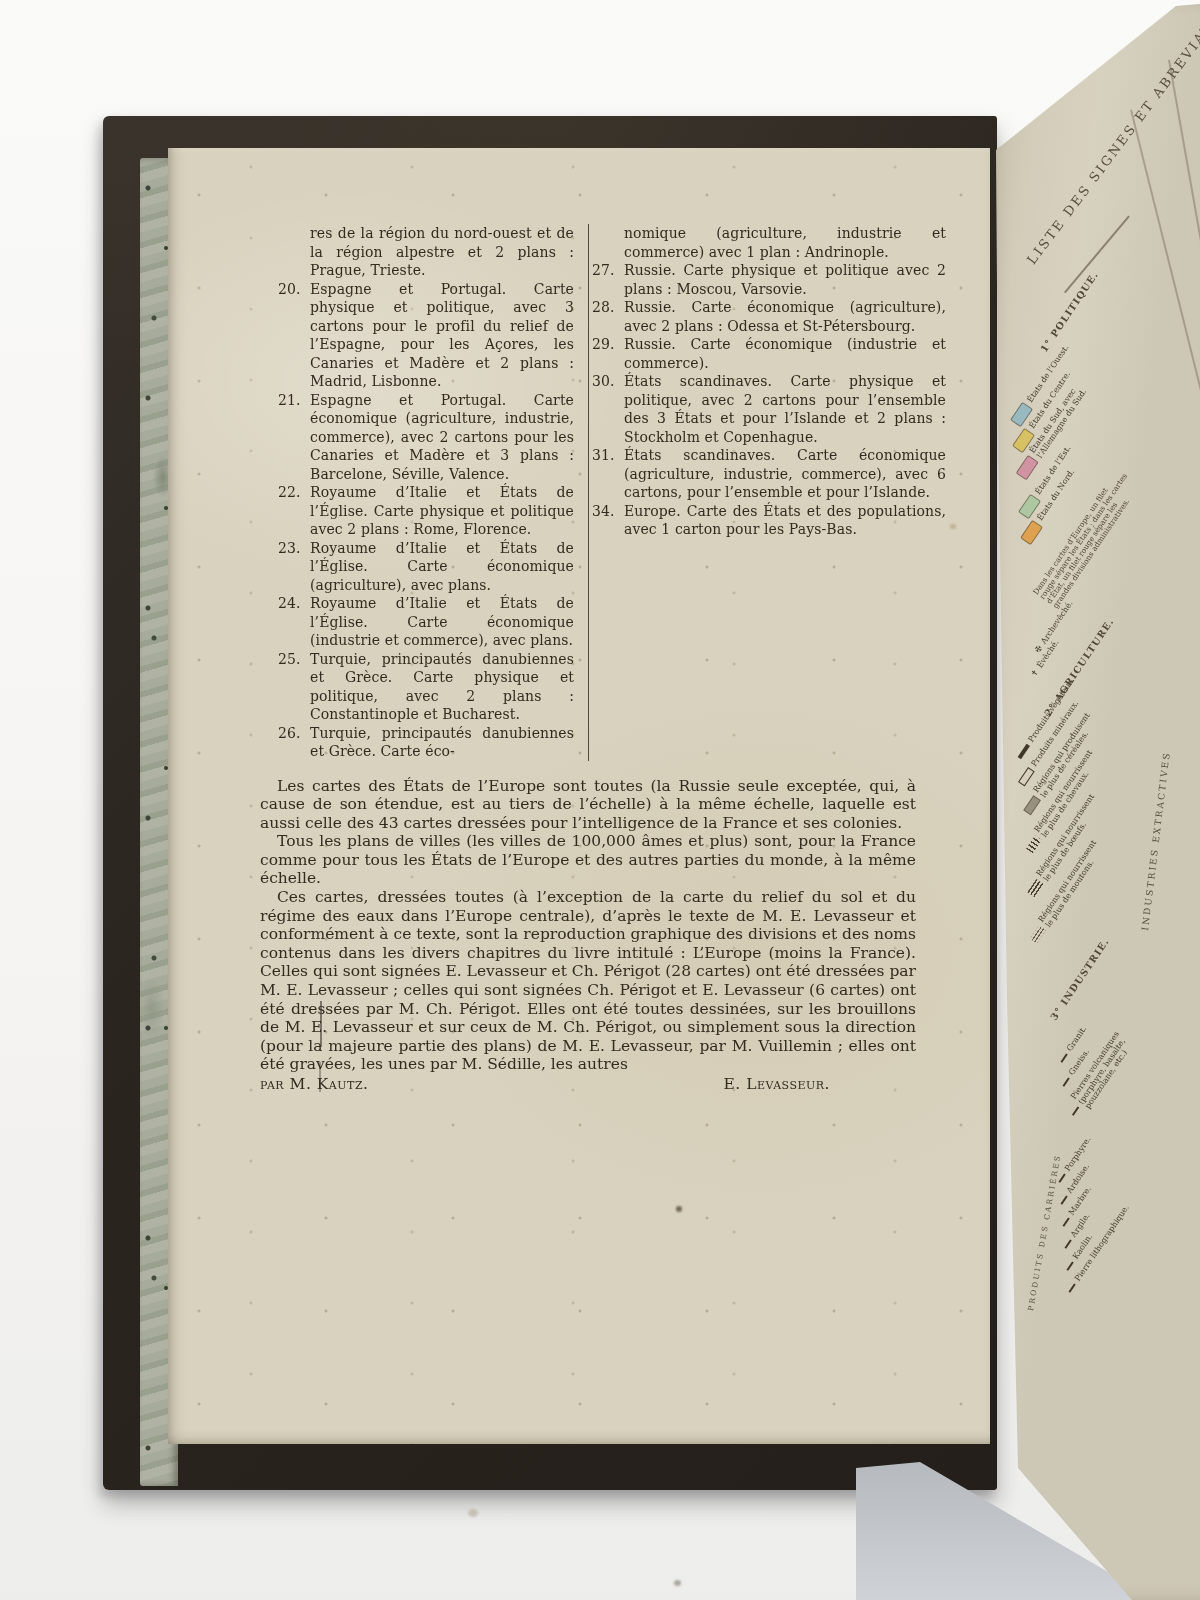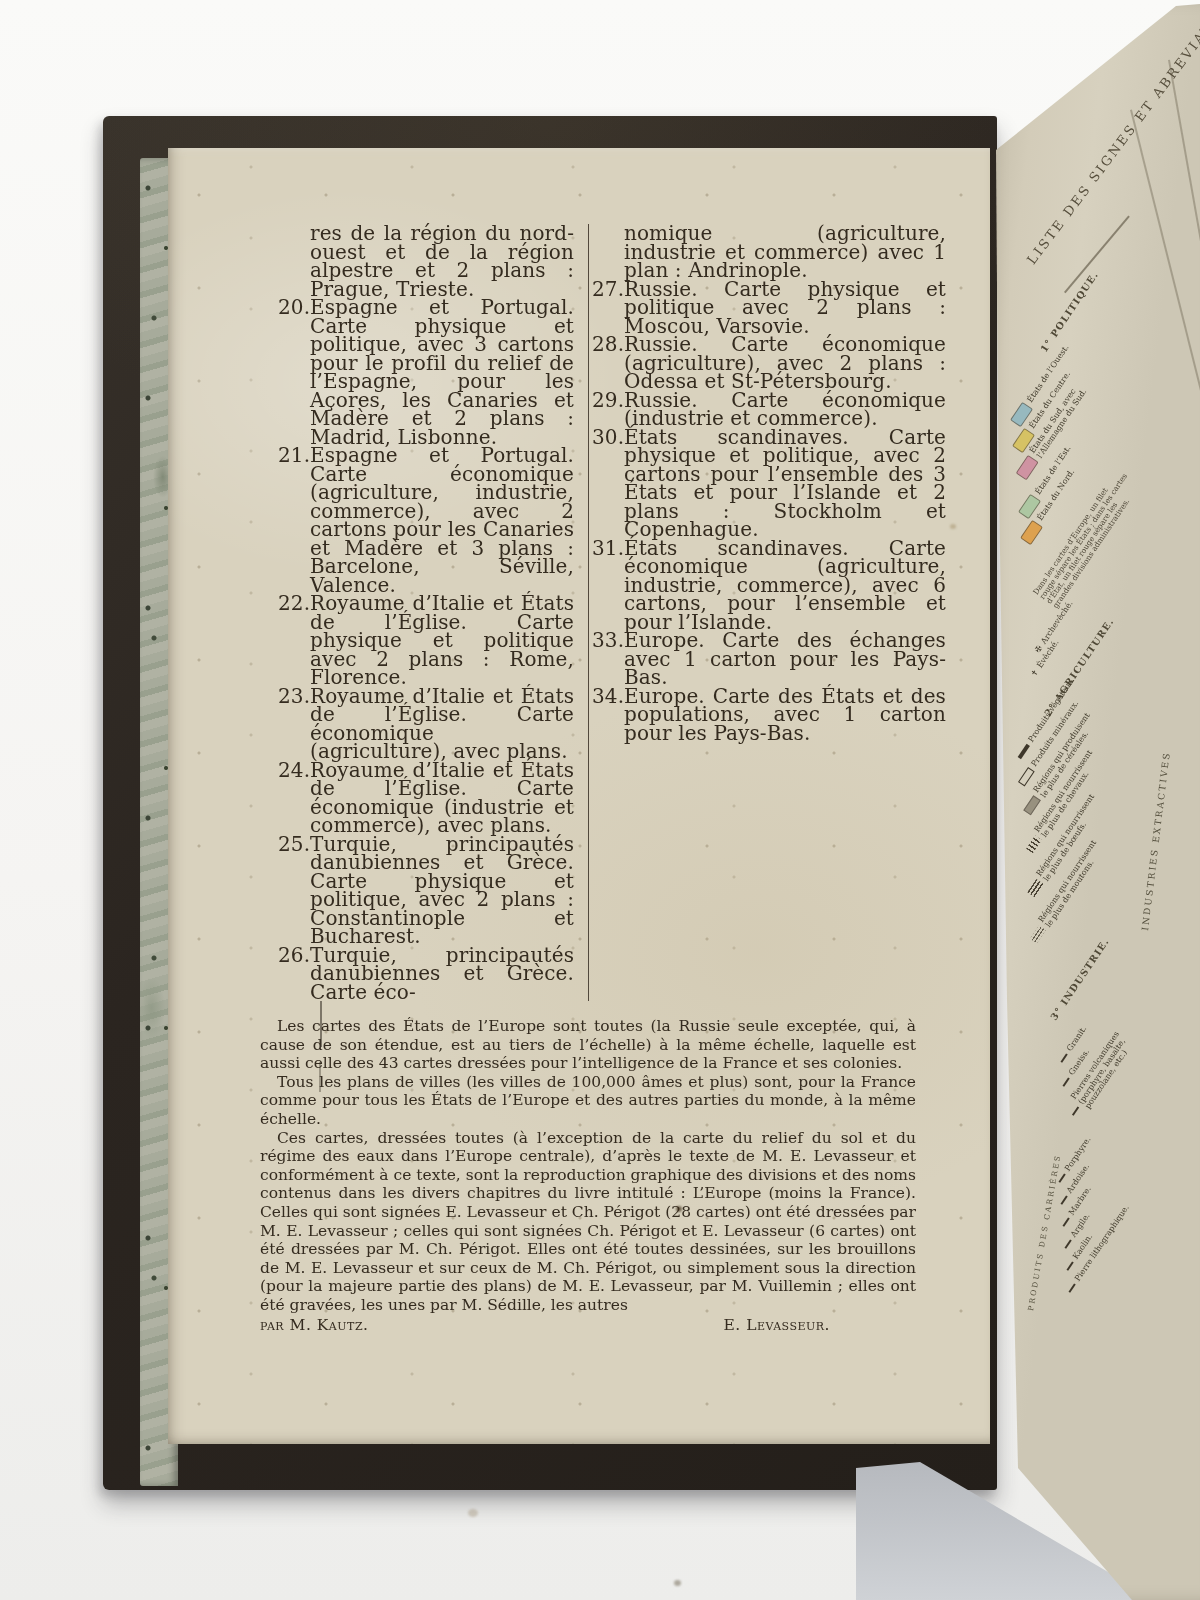--- a/index.html
+++ b/index.html
@@ -47,7 +47,7 @@
   .page-inner{position:relative;width:100%;height:100%;}
   .cols{
     display:flex;margin:76px 0 0 110px;width:668px;
-    font-size:20px;line-height:18.5px;text-align:justify;
+    font-size:14px;line-height:18.5px;text-align:justify;
     letter-spacing:0.1px;
   }
   .colL{flex:0 0 310px;padding-right:14px;box-sizing:border-box;}

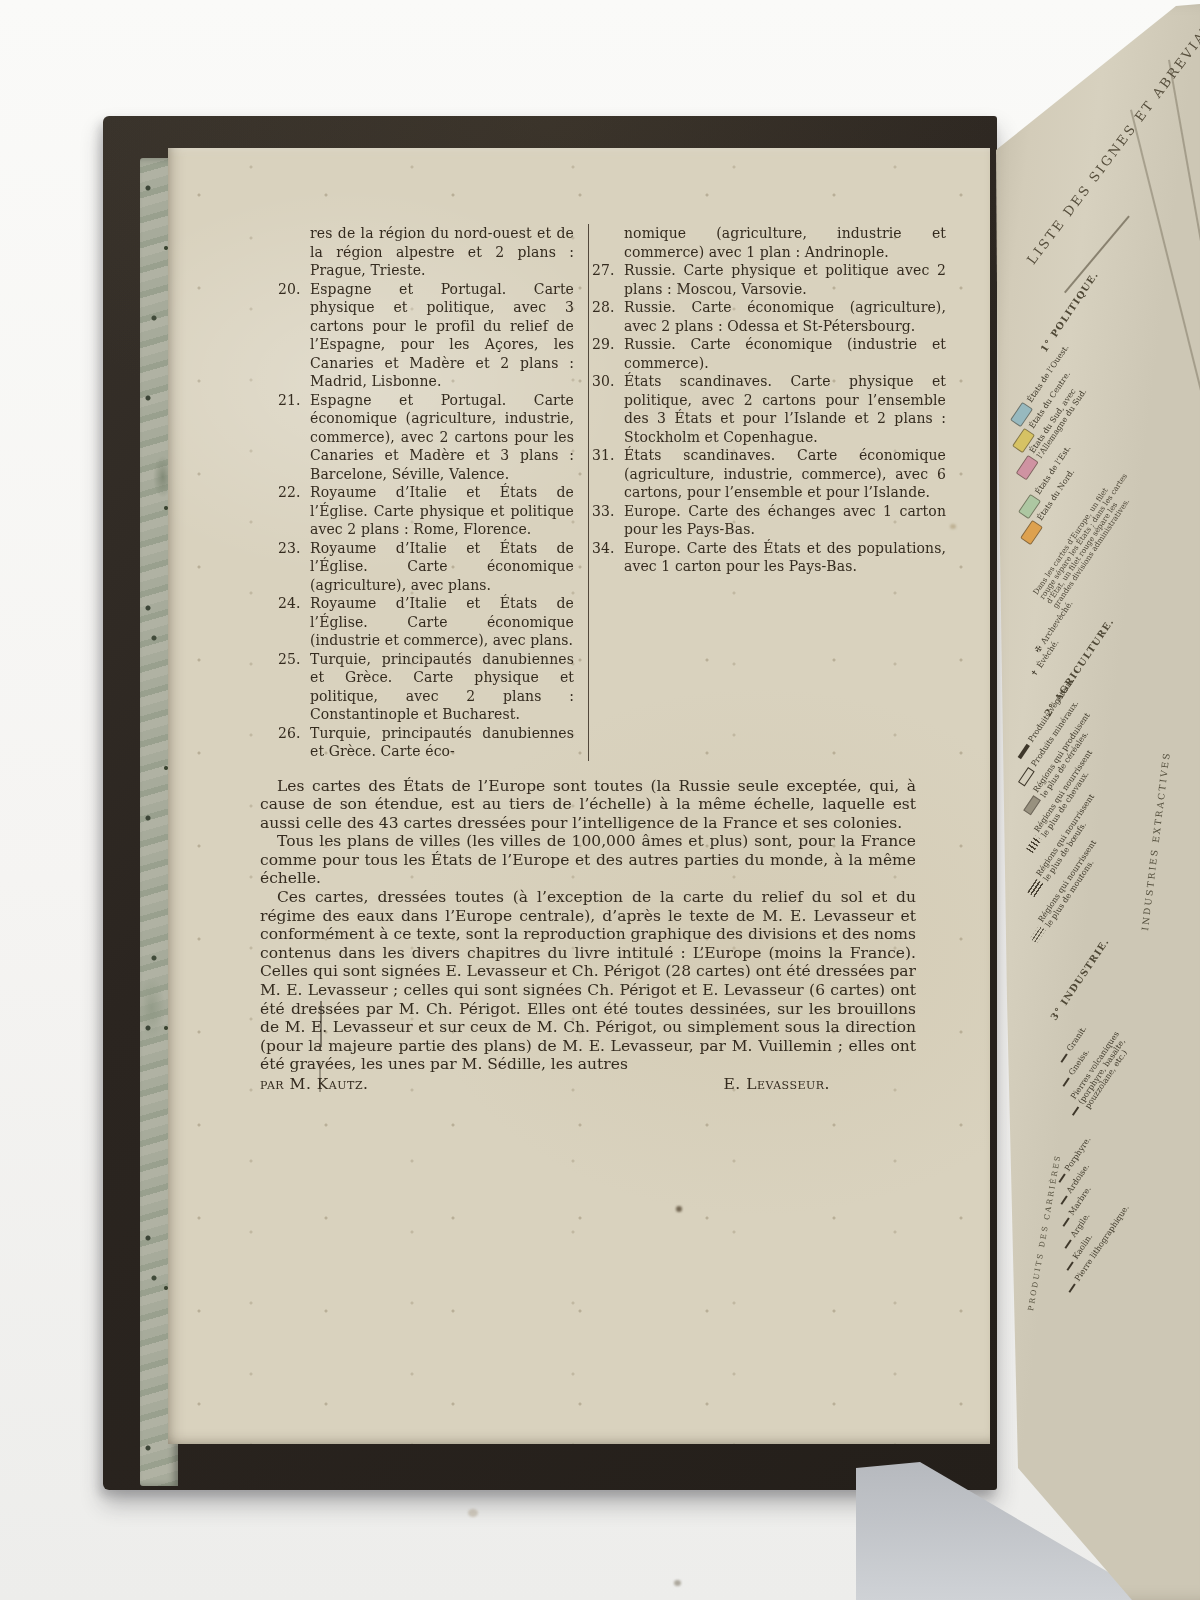--- a/index.html
+++ b/index.html
@@ -124,7 +124,6 @@
           <div class="entry"><span class="enum">29.</span><span>Russie. Carte économique (industrie et commerce).</span></div>
           <div class="entry"><span class="enum">30.</span><span>États scandinaves. Carte physique et politique, avec 2 cartons pour l’ensemble des 3 États et pour l’Islande et 2 plans : Stockholm et Copenhague.</span></div>
           <div class="entry"><span class="enum">31.</span><span>États scandinaves. Carte économique (agriculture, industrie, commerce), avec 6 cartons, pour l’ensemble et pour l’Islande.</span></div>
-          <div class="entry"><span class="enum">33.</span><span>Europe. Carte des échanges avec 1 carton pour les Pays-Bas.</span></div>
           <div class="entry"><span class="enum">34.</span><span>Europe. Carte des États et des populations, avec 1 carton pour les Pays-Bas.</span></div>
         </div>
       </div>

